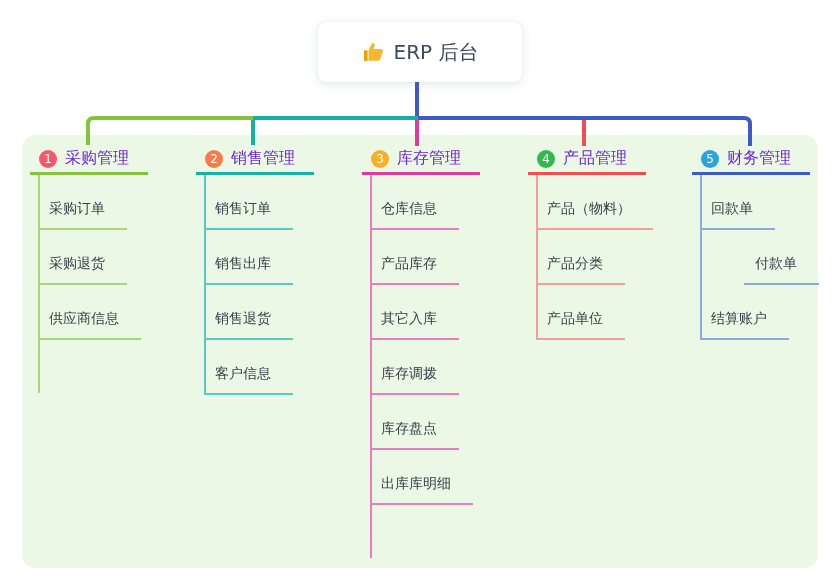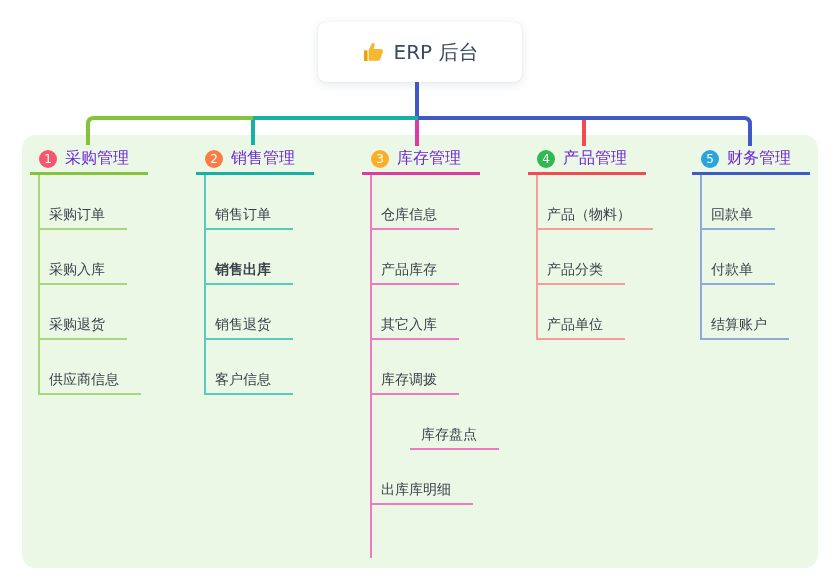--- a/index.html
+++ b/index.html
@@ -30,7 +30,7 @@
   .vline { position: absolute; left: 8px; top: 0; width: 2px; }
   .child-row { position: relative; height: 55px; }
   .child-row:first-child { height: 51px; }
-  .child-inner { position: absolute; left: 8px; bottom: 0; padding: 0 22px 4px 11px;
+  .child-inner { position: absolute; left: 8px; bottom: 0; padding: 0 22px 10px 11px;
     border-bottom: 2px solid #ccc; white-space: nowrap; cursor: pointer; }
   .child-label { font-size: 14px; color: #39404a; }
 </style>

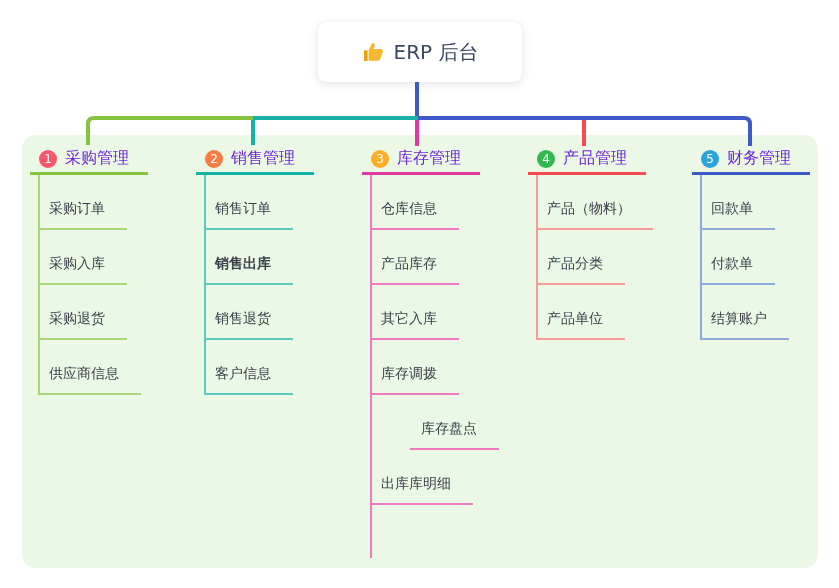--- a/index.html
+++ b/index.html
@@ -69,9 +69,6 @@
           <div class="vline" style="background: rgb(169, 214, 123); height: 218px;"></div>
           <div class="child-row">
             <div class="child-inner" style="border-bottom-color: rgb(169, 214, 123);"><span class="child-label">采购订单</span></div>
-          </div>
-          <div class="child-row">
-            <div class="child-inner" style="border-bottom-color: rgb(169, 214, 123);"><span class="child-label">采购入库</span></div>
           </div>
           <div class="child-row">
             <div class="child-inner" style="border-bottom-color: rgb(169, 214, 123);"><span class="child-label">采购退货</span></div>

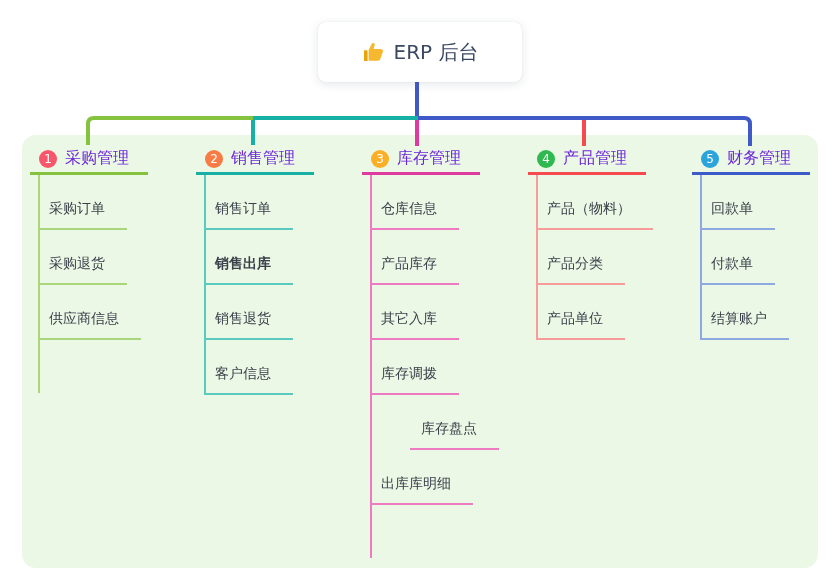--- a/index.html
+++ b/index.html
@@ -89,7 +89,7 @@
             <div class="child-inner" style="border-bottom-color: rgb(90, 201, 190);"><span class="child-label">销售订单</span></div>
           </div>
           <div class="child-row">
-            <div class="child-inner" style="border-bottom-color: rgb(90, 201, 190); font-weight: bold;"><span class="child-label">销售出库</span></div>
+            <div class="child-inner" style="border-bottom-color: rgb(90, 201, 190);"><span class="child-label">销售出库</span></div>
           </div>
           <div class="child-row">
             <div class="child-inner" style="border-bottom-color: rgb(90, 201, 190);"><span class="child-label">销售退货</span></div>

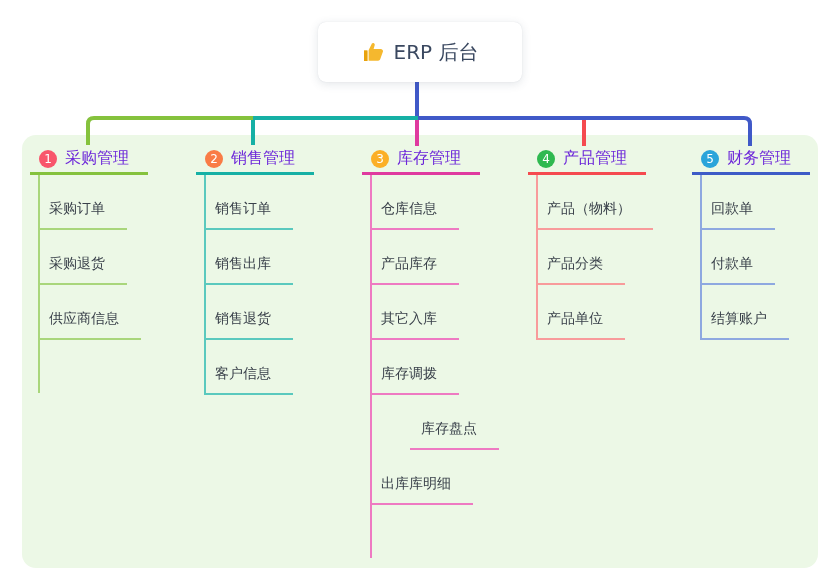--- a/index.html
+++ b/index.html
@@ -155,7 +155,7 @@
             <div class="child-inner" style="border-bottom-color: rgb(142, 168, 224);"><span class="child-label">回款单</span></div>
           </div>
           <div class="child-row">
-            <div class="child-inner" style="border-bottom-color: rgb(142, 168, 224);"><span class="child-label">付款单</span></div>
+            <div class="child-inner" style="border-bottom-color: rgb(142, 168, 224); margin-left: 44px;"><span class="child-label">付款单</span></div>
           </div>
           <div class="child-row">
             <div class="child-inner" style="border-bottom-color: rgb(142, 168, 224);"><span class="child-label">结算账户</span></div>

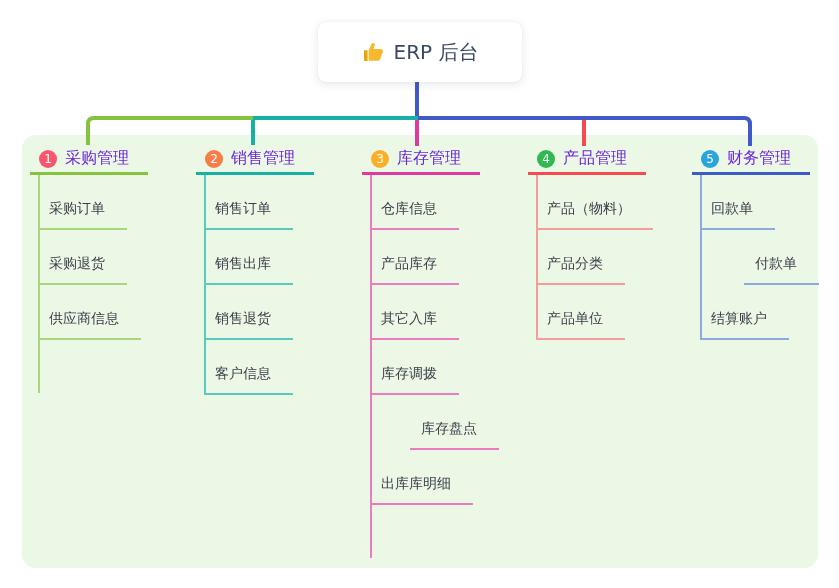--- a/index.html
+++ b/index.html
@@ -119,7 +119,7 @@
             <div class="child-inner" style="border-bottom-color: rgb(238, 122, 194);"><span class="child-label">库存调拨</span></div>
           </div>
           <div class="child-row">
-            <div class="child-inner" style="border-bottom-color: rgb(238, 122, 194); margin-left: 40px;"><span class="child-label">库存盘点</span></div>
+            <div class="child-inner" style="border-bottom-color: rgb(238, 122, 194);"><span class="child-label">库存盘点</span></div>
           </div>
           <div class="child-row">
             <div class="child-inner" style="border-bottom-color: rgb(238, 122, 194);"><span class="child-label">出库库明细</span></div>

